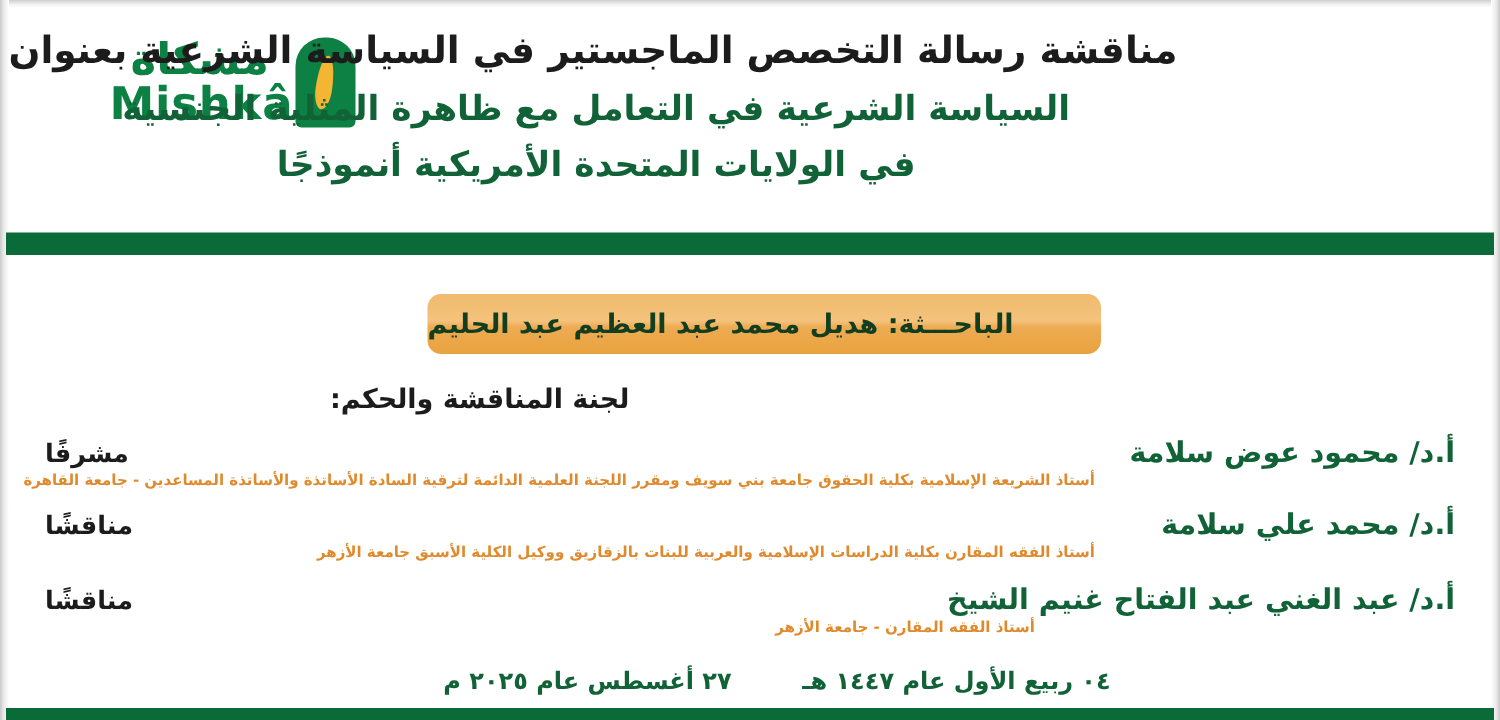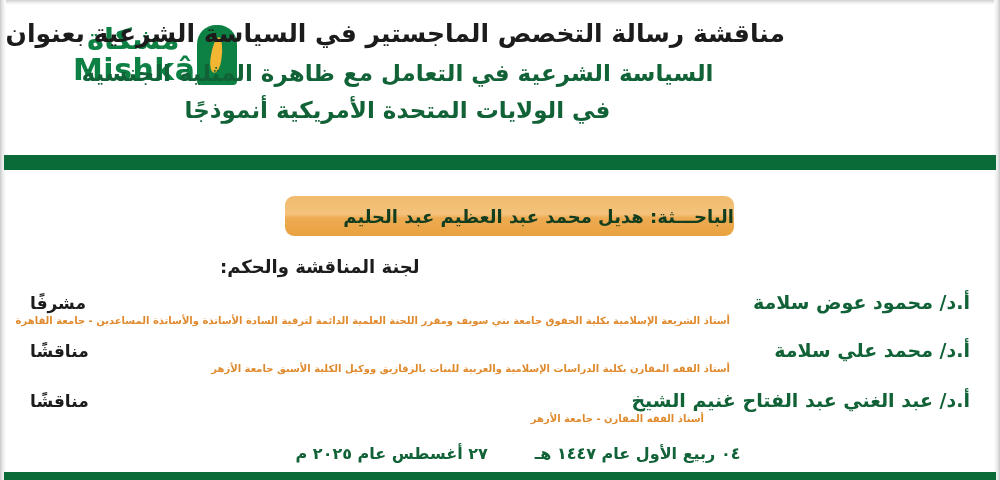--- a/index.html
+++ b/index.html
@@ -149,7 +149,7 @@
     background: linear-gradient(to bottom, #f0bb6e 0%, #f4c27c 45%, #edab52 55%, #e9a23f 100%);
     display: flex;
     align-items: center;
-    justify-content: flex-start;
+    justify-content: flex-end;
   }
   .researcher-text {
     font-size: 18px;

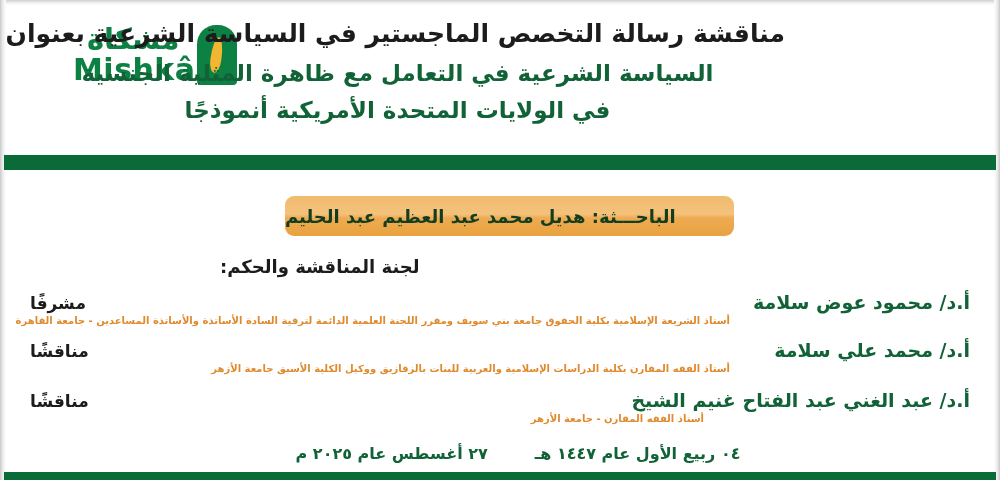--- a/index.html
+++ b/index.html
@@ -206,7 +206,7 @@
     line-height: 14px;
   }
   .member-2 .member-desc { right: 270px; text-align: center; }
-  .member-3 .member-desc { right: 296px; }
+  .member-3 .member-desc { right: 310px; }
 
   .member-role {
     position: absolute;

